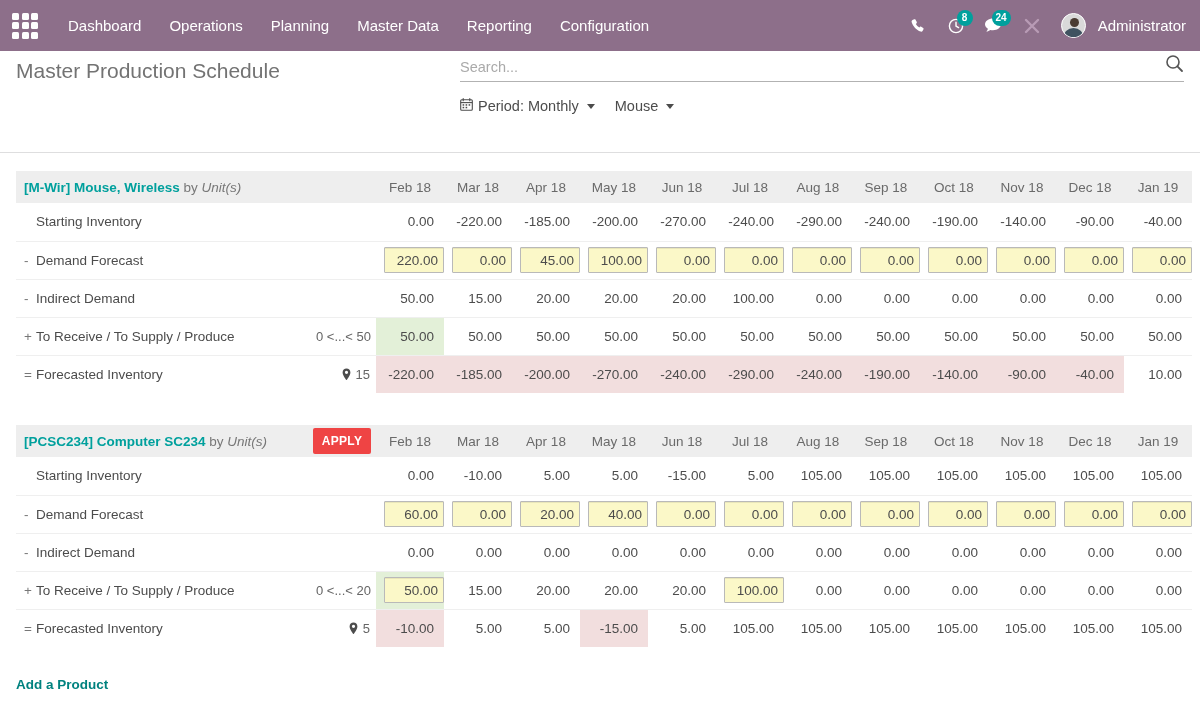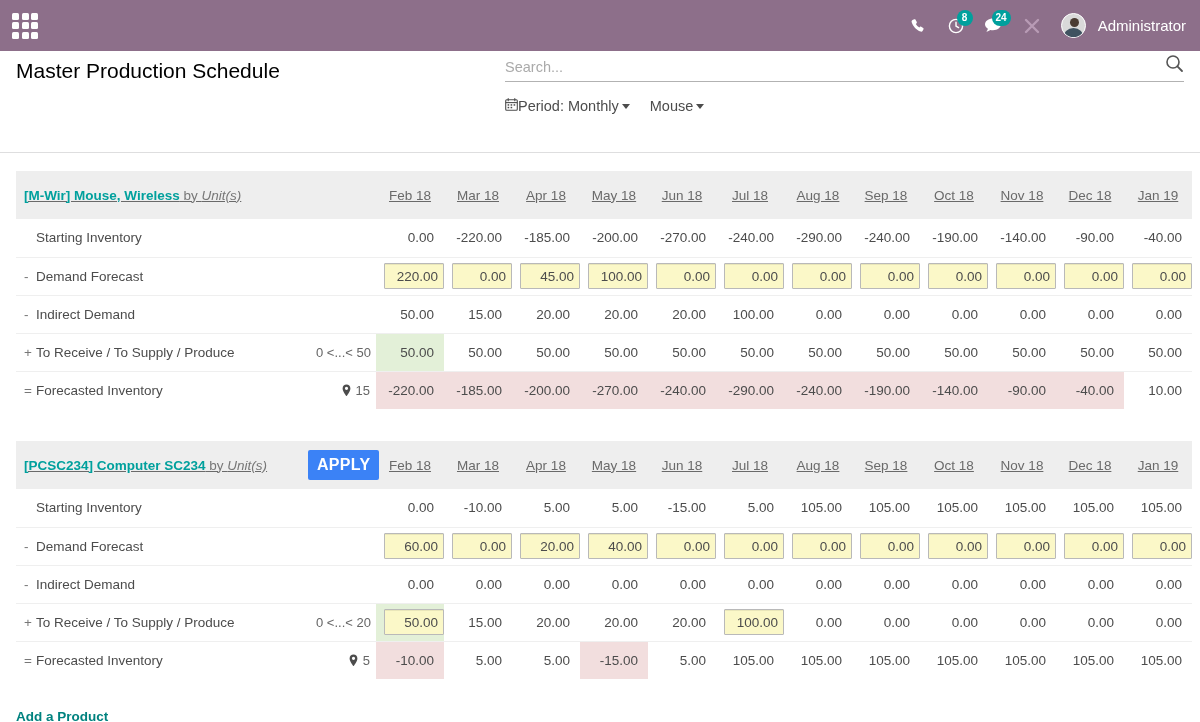--- a/index.html
+++ b/index.html
@@ -250,6 +250,14 @@
       <i></i>
       <i></i>
   </div>
+  <nav class="nav-menu">
+    <a href="#">Dashboard</a>
+    <a href="#">Operations</a>
+    <a href="#">Planning</a>
+    <a href="#">Master Data</a>
+    <a href="#">Reporting</a>
+    <a href="#">Configuration</a>
+  </nav>
 
   <div class="nav-right">
     <div class="nav-icon">

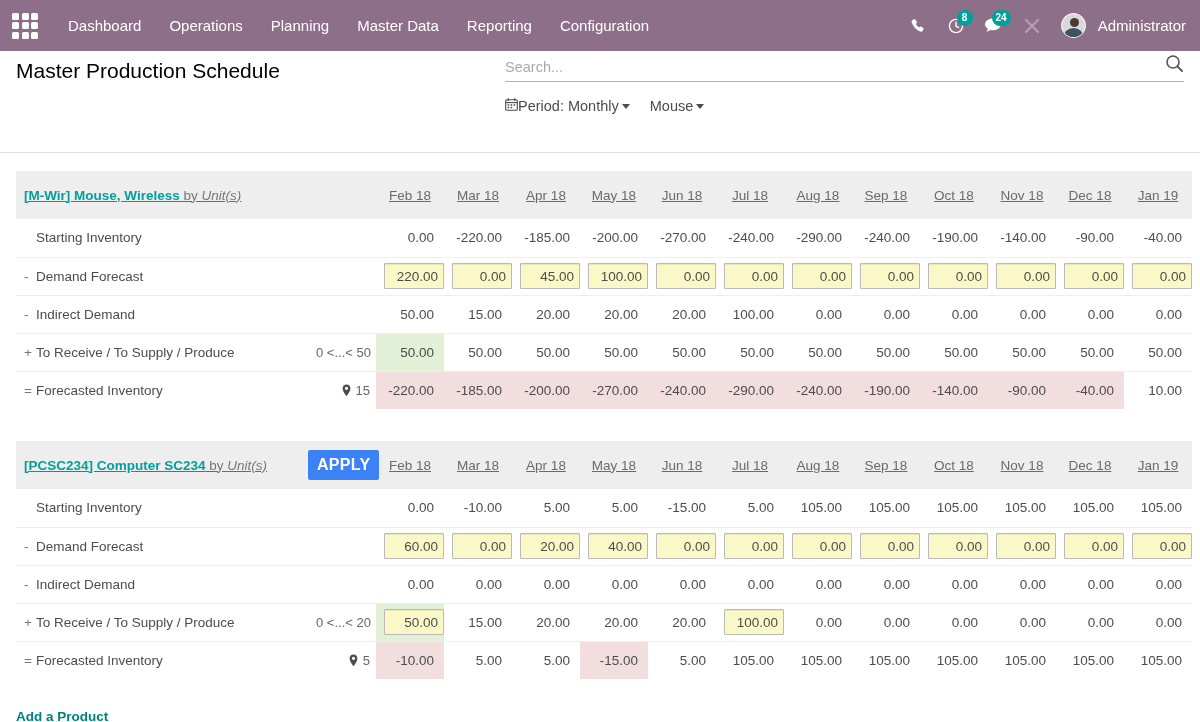--- a/index.html
+++ b/index.html
@@ -98,7 +98,7 @@
   .cp-left { position: absolute; left: 16px; top: 8px; }
   .cp-title {
     font-size: 21px;
-    color: #000000;
+    color: #737373;
     font-weight: normal;
     margin: 0 0 12px 0;
     white-space: nowrap;

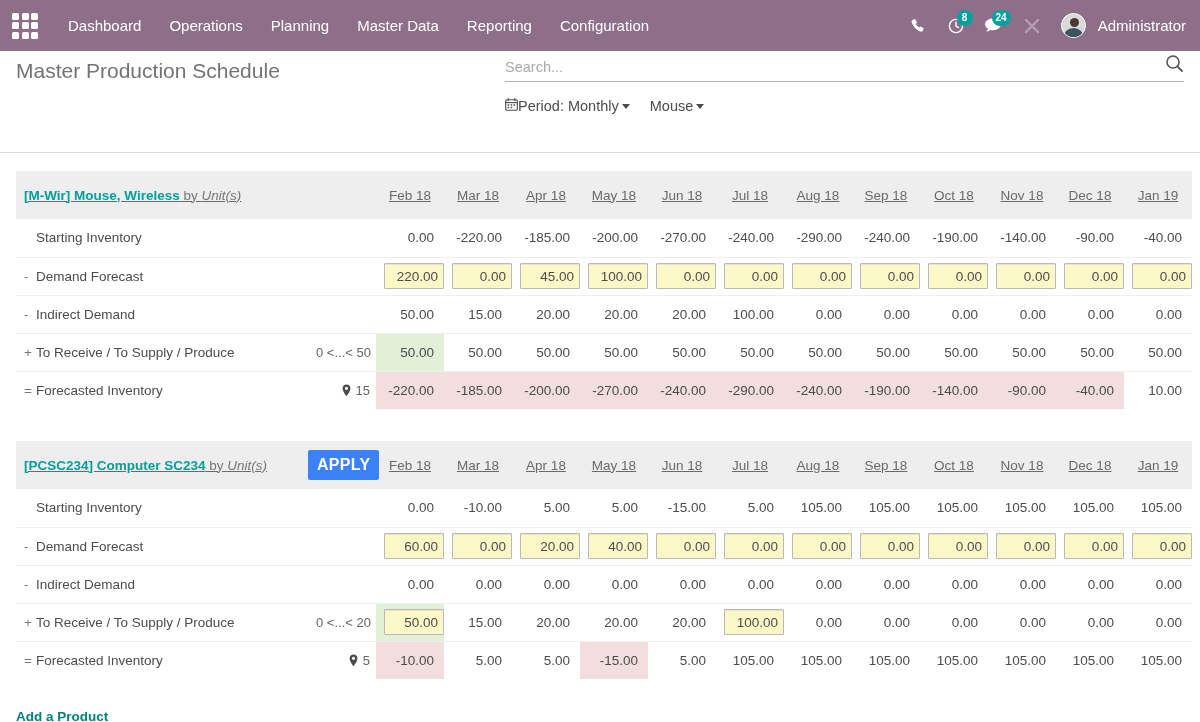--- a/index.html
+++ b/index.html
@@ -118,7 +118,7 @@
   }
   .cp-right {
     position: absolute;
-    left: 505px; right: 16px; top: 8px;
+    left: 460px; right: 16px; top: 8px;
   }
   .search-wrap {
     position: relative;

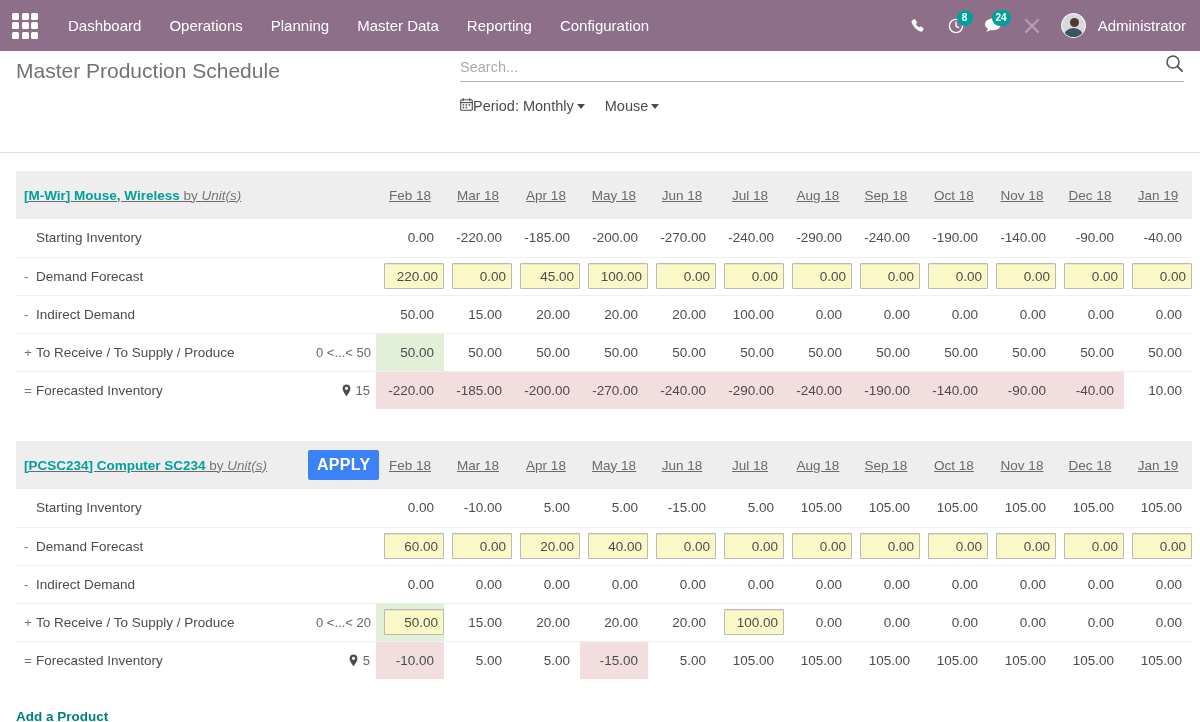--- a/index.html
+++ b/index.html
@@ -143,7 +143,7 @@
     font-size: 14.5px;
     color: #4c4c4c;
   }
-  .filter-item { display: flex; align-items: center; cursor: pointer; white-space: nowrap; }
+  .filter-item { display: flex; align-items: center; gap: 5px; cursor: pointer; white-space: nowrap; }
   .caret { display: inline-block; width: 0; height: 0; border-left: 4.5px solid transparent; border-right: 4.5px solid transparent; border-top: 5px solid #4c4c4c; margin-left: 3px; }
 
   

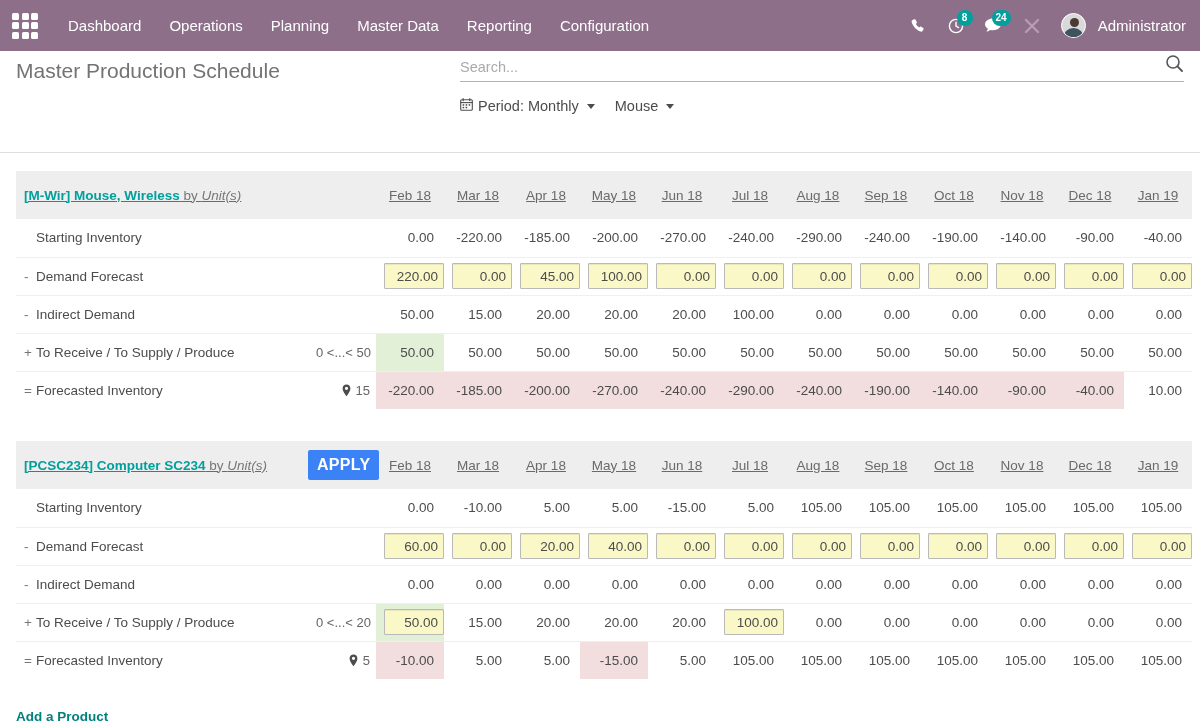--- a/index.html
+++ b/index.html
@@ -167,13 +167,12 @@
 
   .prod-head td {
     background: #eeeeee;
-    height: 48px;
+    height: 32px;
     padding: 0 8px;
     vertical-align: middle;
     color: #6a6a6a;
     font-size: 13.5px;
     border: none;
-    text-decoration: underline;
   }
   .prod-head td.lbl-cell { padding-left: 8px; }
   .prod-name { color: #00a09d; font-weight: bold; }

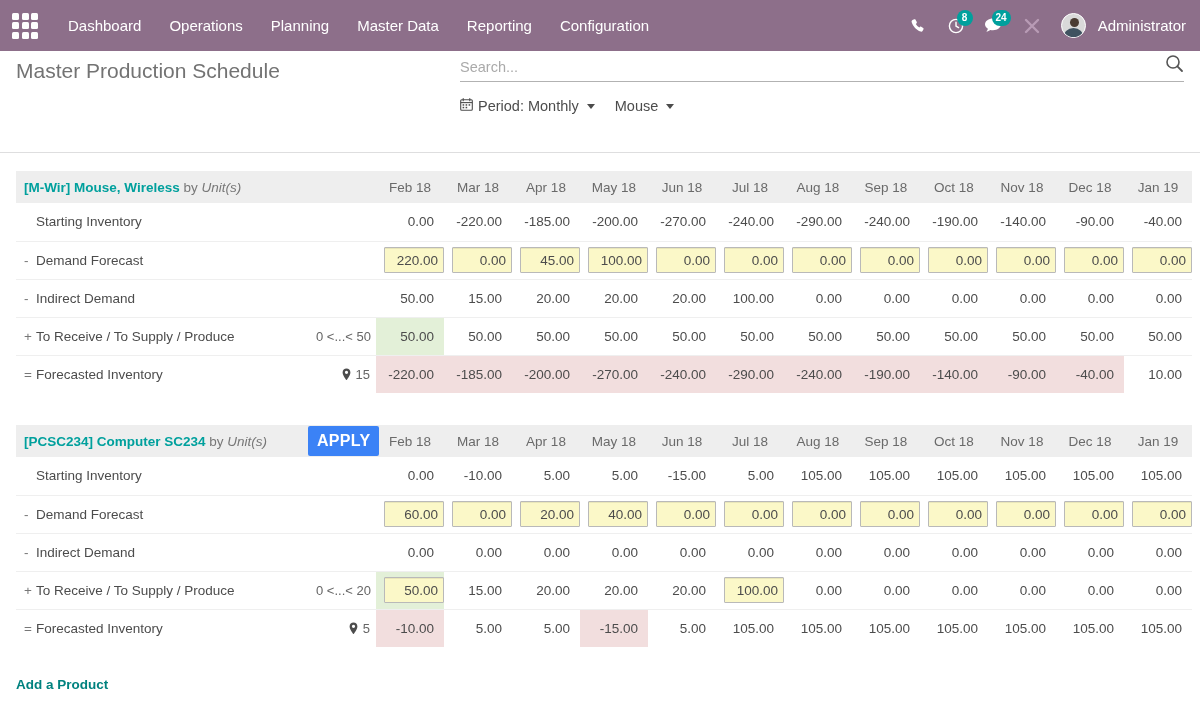--- a/index.html
+++ b/index.html
@@ -180,8 +180,8 @@
   .prod-by i { font-style: italic; }
   .prod-head td.mo-cell { text-align: center; color: #6a6a6a; }
   .apply-btn {
-    background: #3b82f6; color: #fff;
-    font-size: 16px; font-weight: bold;
+    background: #ef4444; color: #fff;
+    font-size: 12px; font-weight: bold;
     border: none; border-radius: 2px;
     padding: 6px 9px; cursor: pointer;
     letter-spacing: 0.3px;

